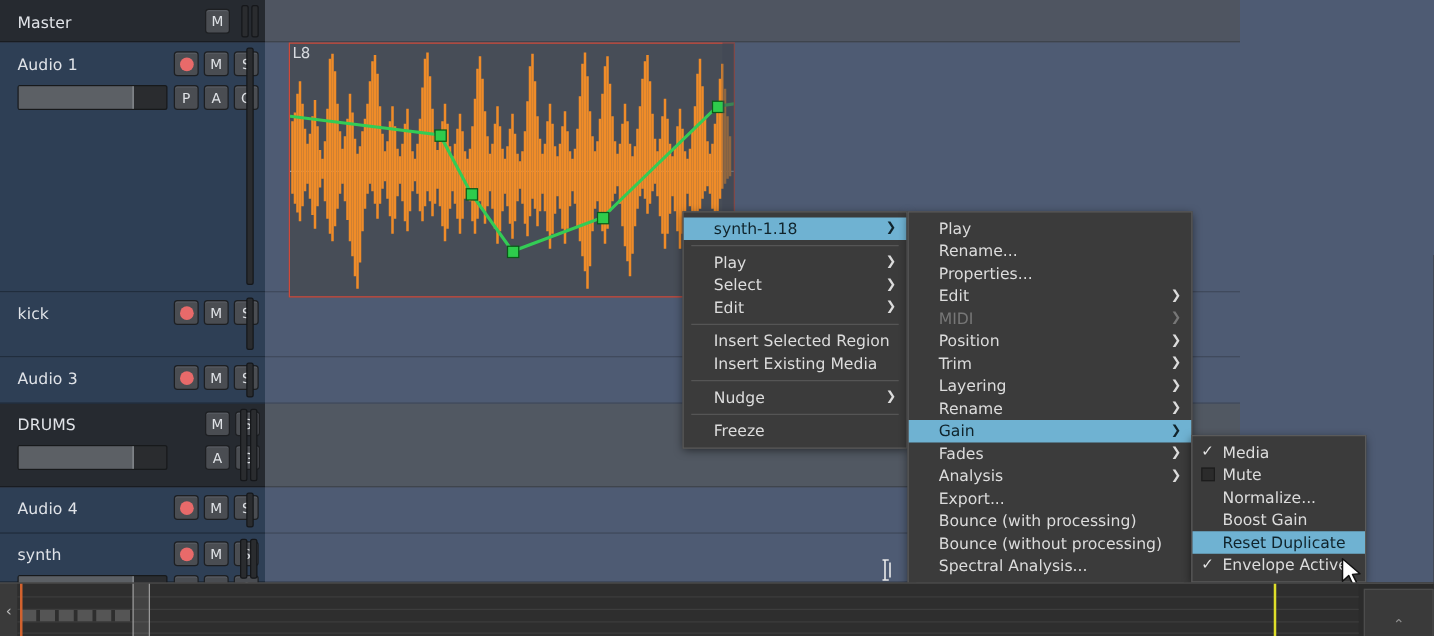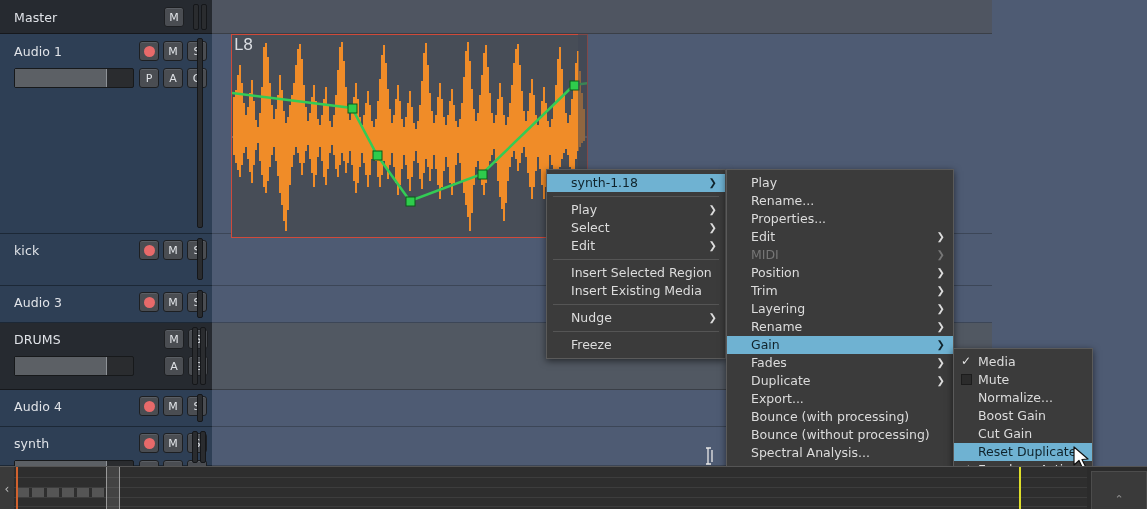--- a/index.html
+++ b/index.html
@@ -37,7 +37,7 @@
   
   #region { position:absolute; left:231px; top:34px; width:357px; height:204px;
             background:#474d57; border:1px solid #d04a3a; overflow:hidden; }
-  #region .rname { position:absolute; left:2px; top:0px; font-size:16px;
+  #region .rname { position:absolute; left:2px; top:0px; font-size:12px;
             color:#d8dbe0; z-index:5; }
   #region svg { position:absolute; left:0; top:0; }
 

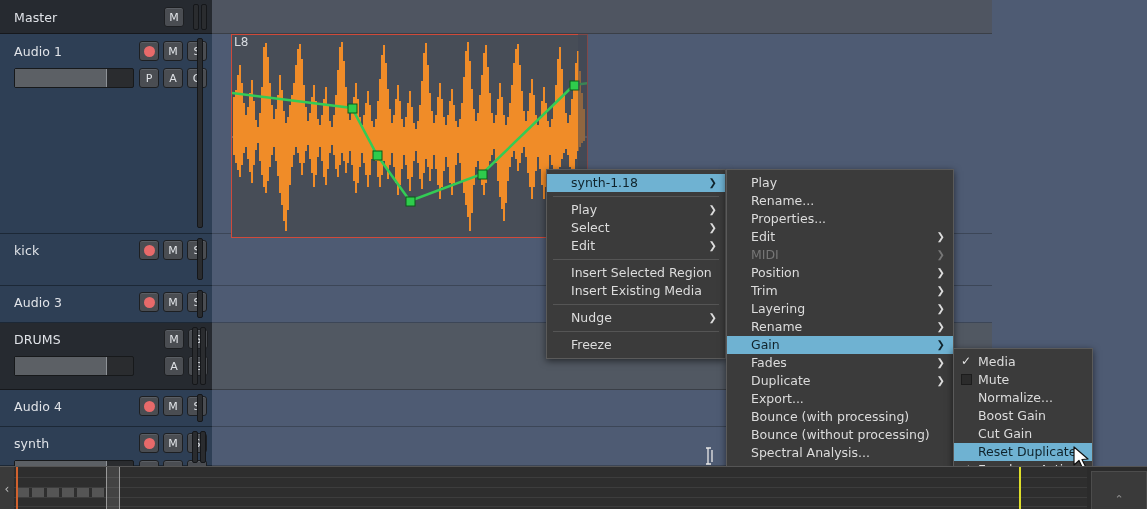--- a/index.html
+++ b/index.html
@@ -463,7 +463,7 @@
         <span>Fades</span>
         <span class="arw">❯</span></div>
       <div class="mi">
-        <span>Duplicate</span>
+        <span>Analysis</span>
         <span class="arw">❯</span></div>
       <div class="mi">
         <span>Export...</span></div>

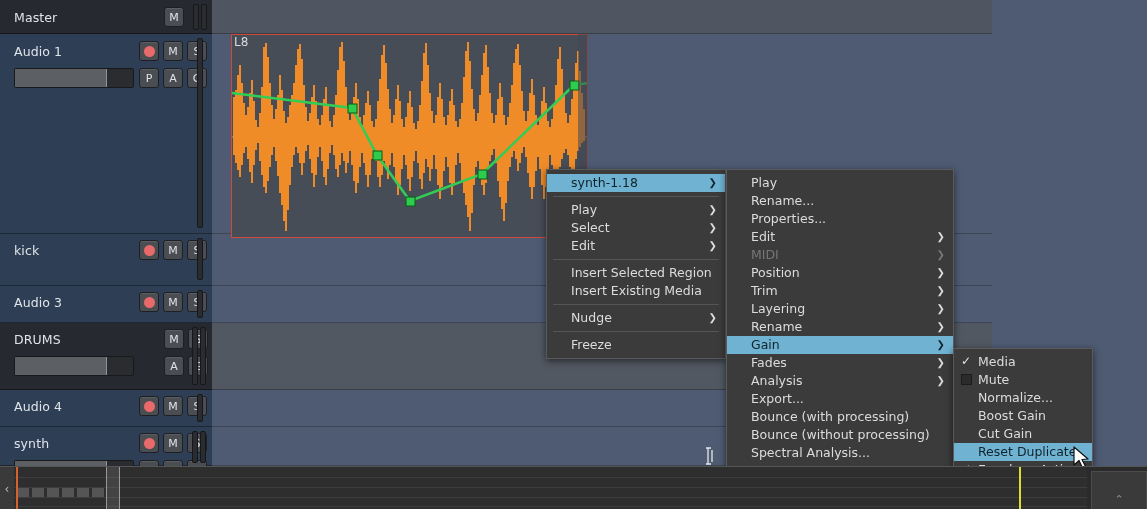--- a/index.html
+++ b/index.html
@@ -489,8 +489,6 @@
         <span>Normalize...</span></div>
       <div class="mi">
         <span>Boost Gain</span></div>
-      <div class="mi">
-        <span>Cut Gain</span></div>
       <div class="mi hl">
         <span>Reset Duplicate</span></div>
       <div class="mi">

